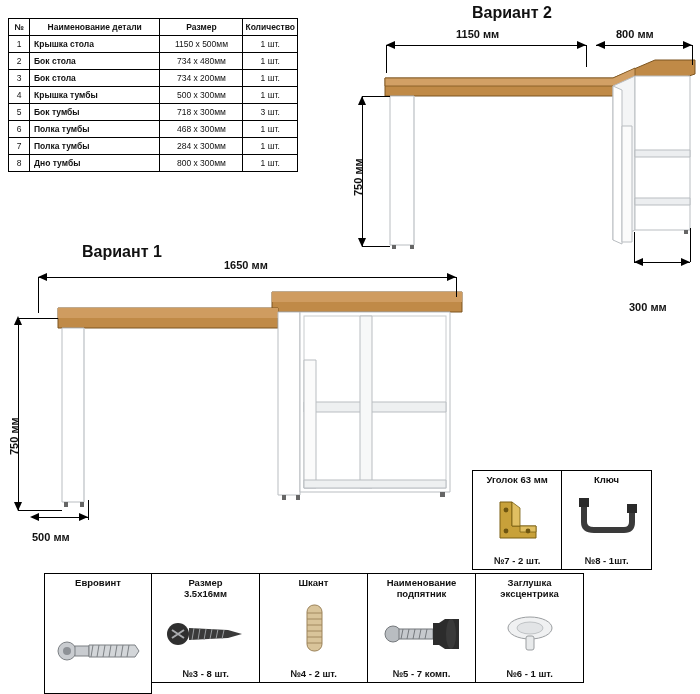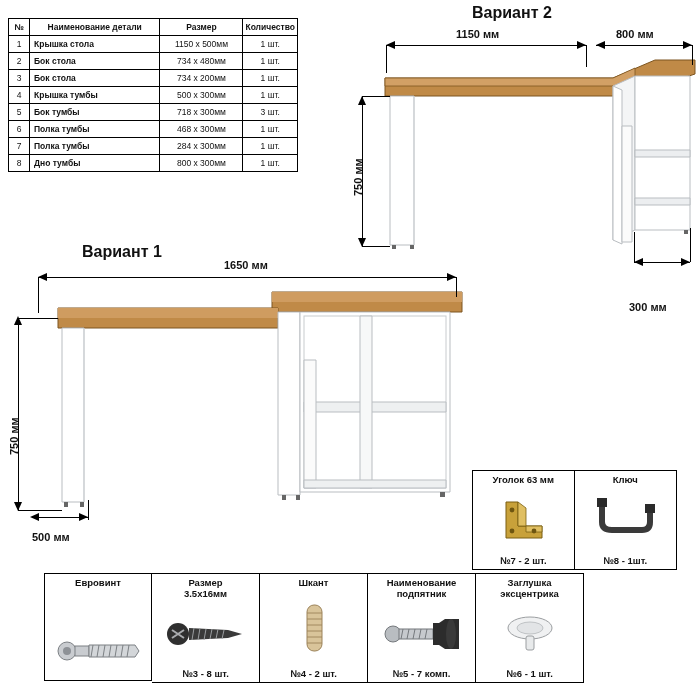--- a/index.html
+++ b/index.html
@@ -217,7 +217,7 @@
 <div class="abs dimline dimv" style="left:88px;top:500px;height:20px;"></div>
 <div class="abs dimtext" style="left:32px;top:531px;">500 мм</div>
 
-<div class="hw-grid" style="left:472px;top:470px;width:205px;height:100px;">
+<div class="hw-grid" style="left:472px;top:470px;width:180px;height:100px;">
   <div class="hw-cell" style="width:110px;height:100px;">
     <div class="hw-title">Уголок 63 мм</div>
     <div class="hw-art">

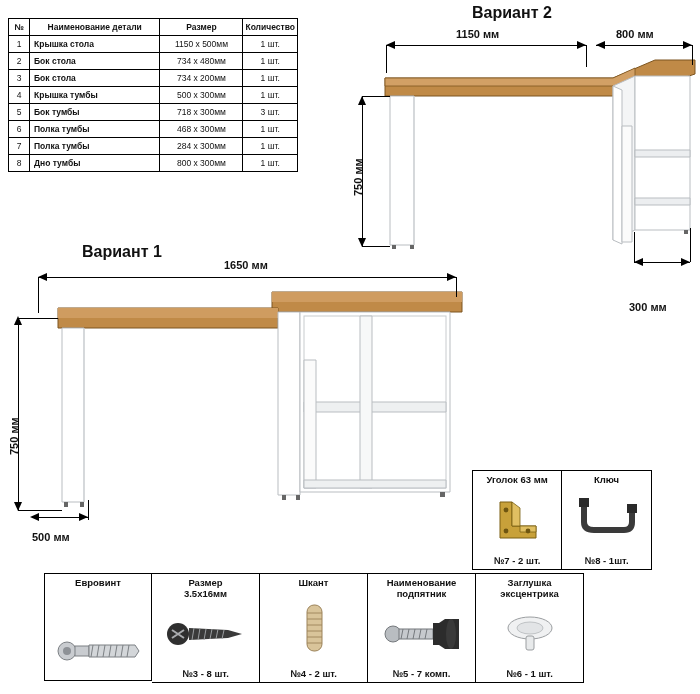--- a/index.html
+++ b/index.html
@@ -247,7 +247,7 @@
 
 <div class="hw-grid" style="left:44px;top:573px;width:648px;height:110px;">
 
-  <div class="hw-cell" style="width:108px;height:108px;gap:48px;">
+  <div class="hw-cell" style="width:108px;height:121px;gap:48px;">
     <div class="hw-title">Евровинт</div>
     <div class="hw-art">
       <svg width="86" height="30" viewBox="0 0 86 30">

